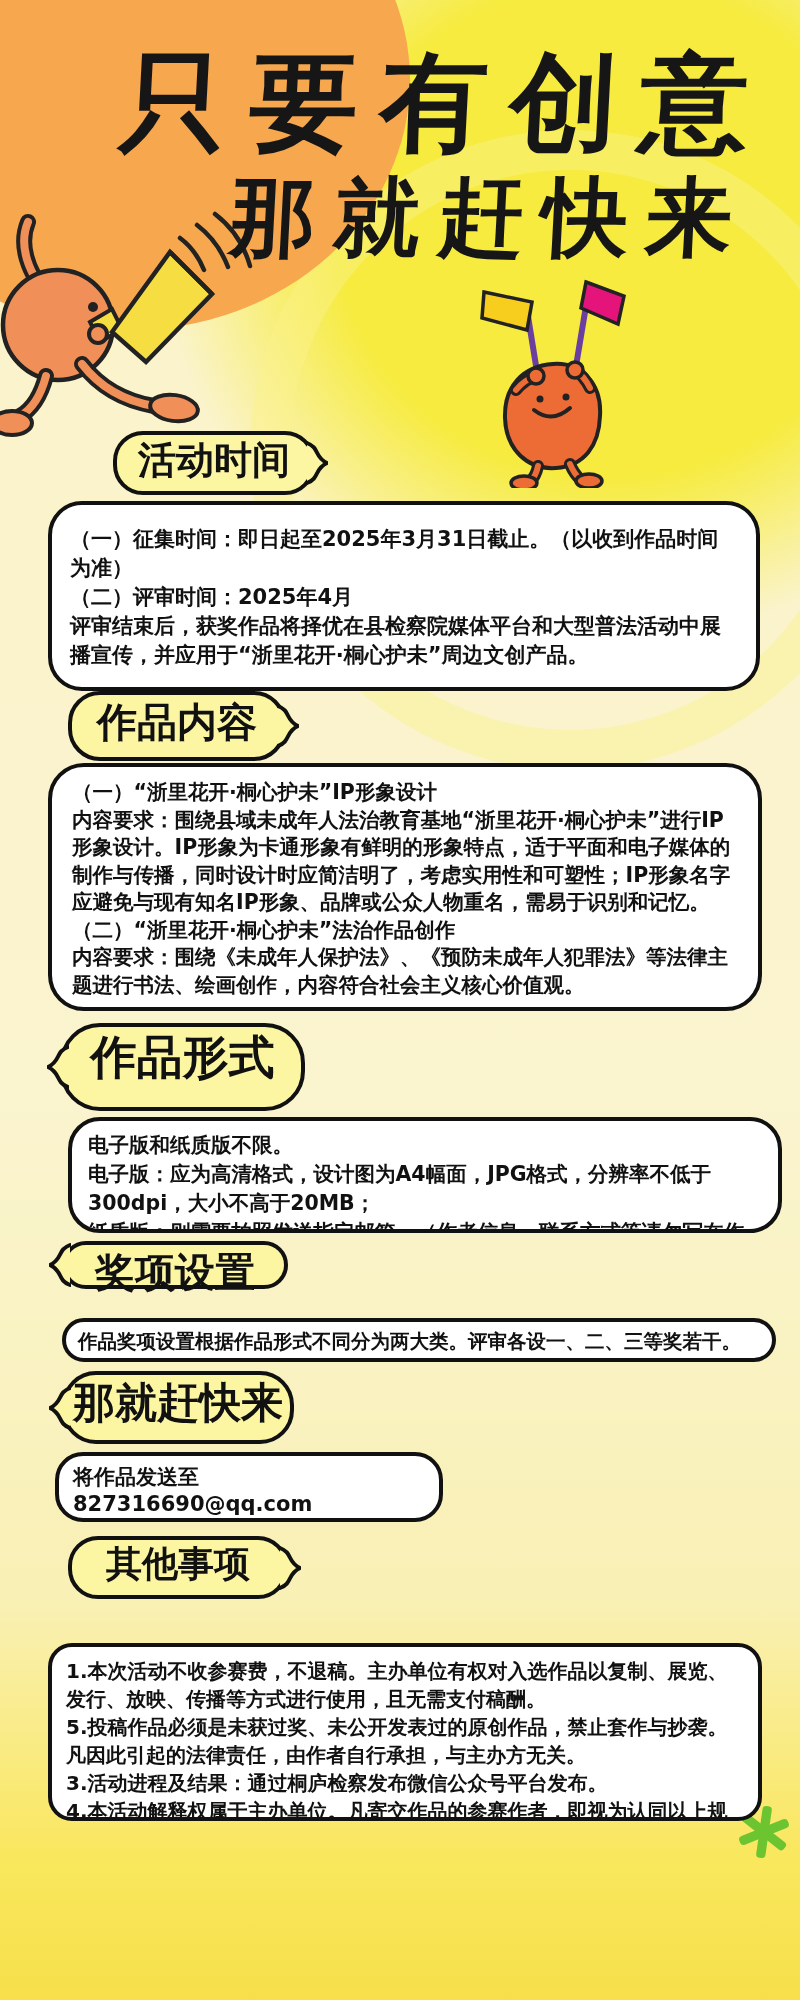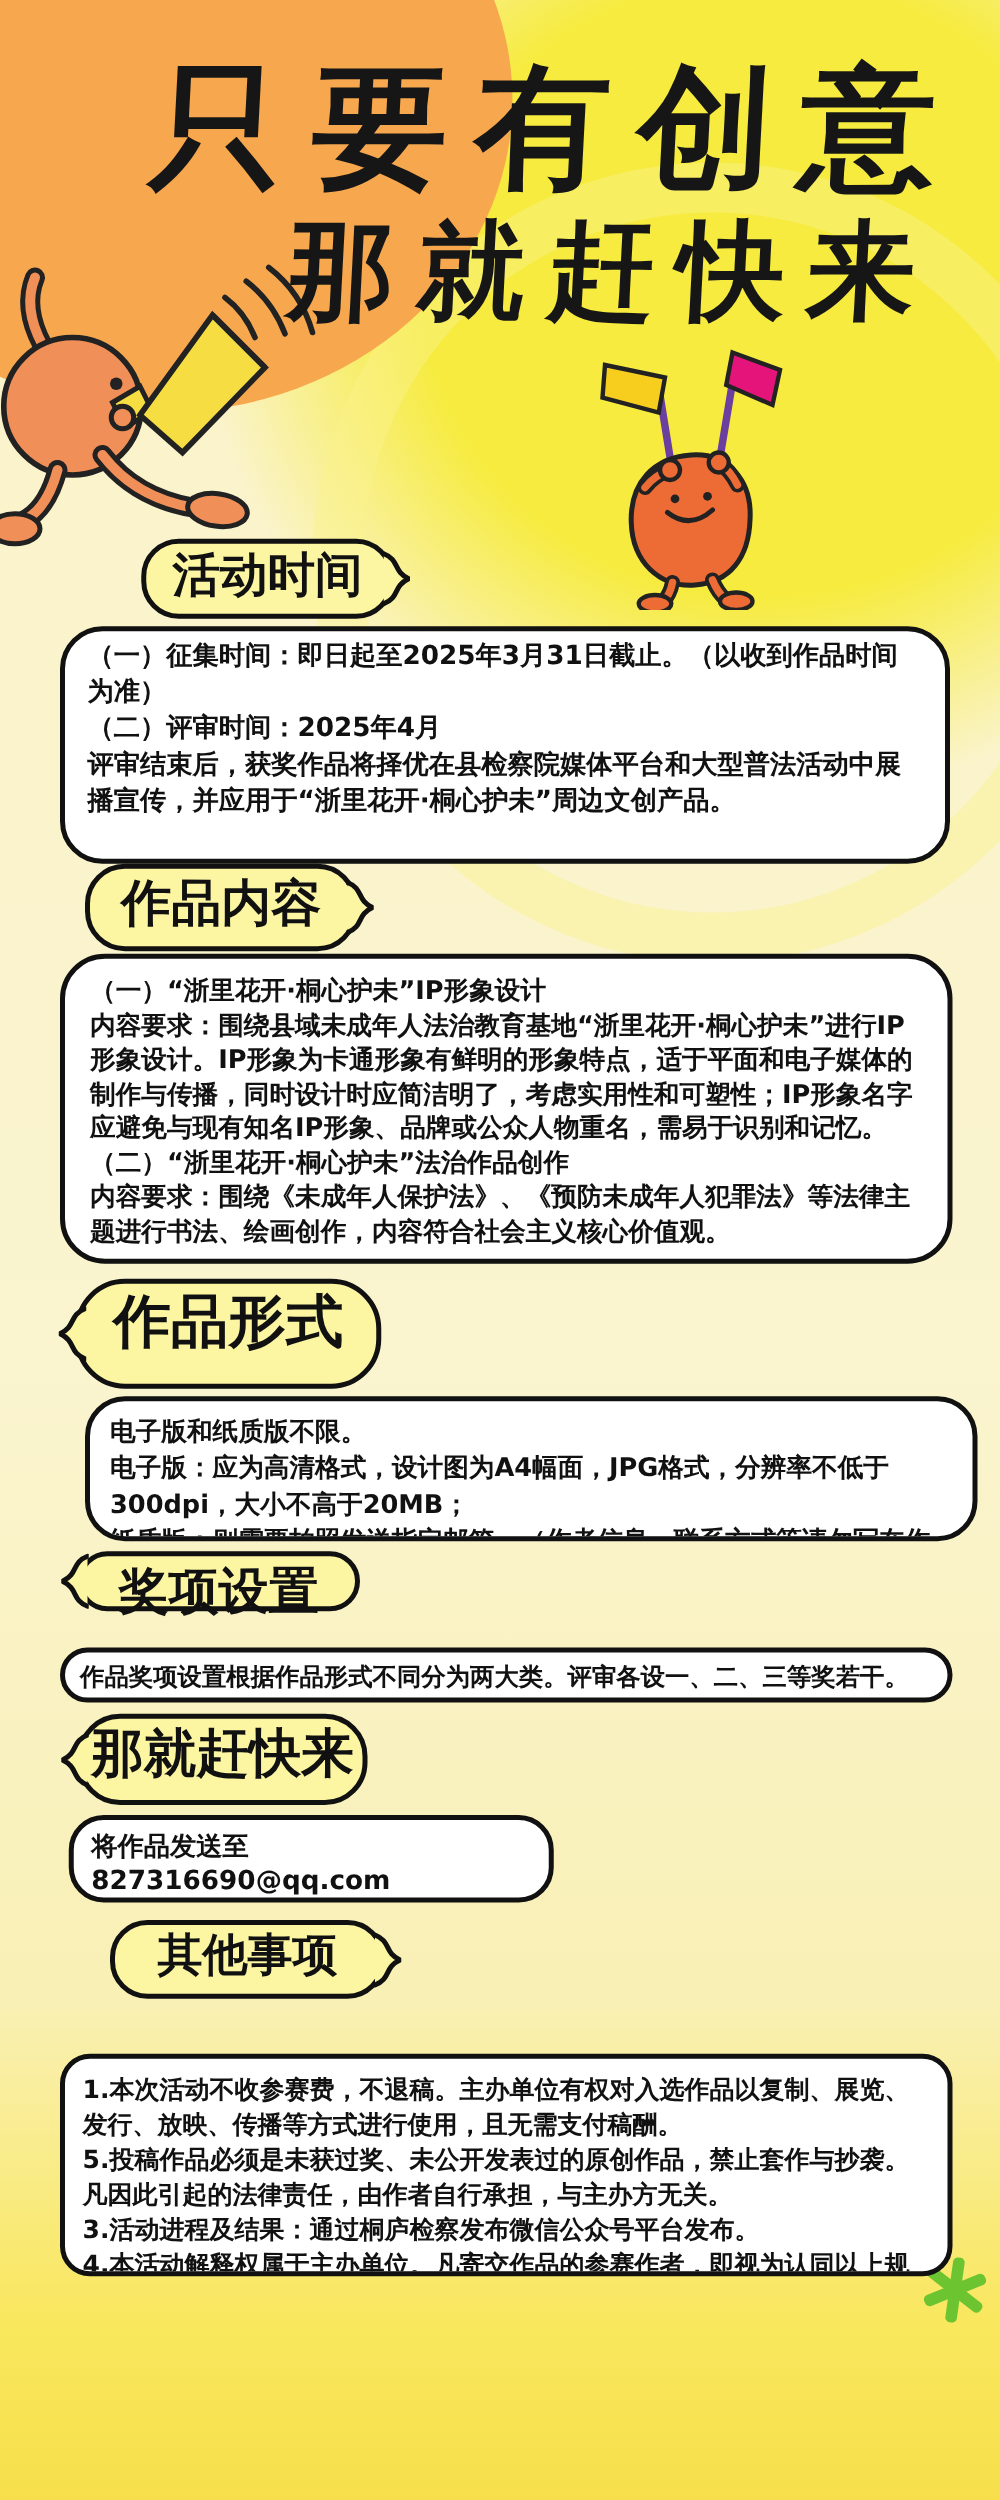--- a/index.html
+++ b/index.html
@@ -44,7 +44,7 @@
   .box { position:absolute; background:#ffffff; border:4.5px solid #111; z-index:5;
     box-sizing:border-box; font-weight:bold; color:#111; overflow:hidden; }
   .box p { margin:0; }
-  .box-1 { left:48px; top:501px;  width:712px; height:190px; border-radius:34px; padding:5px 18px; font-size:21px;   line-height:29px; }
+  .box-1 { left:48px; top:501px;  width:712px; height:190px; border-radius:34px; padding:20px 18px; font-size:21px;   line-height:29px; }
   .box-2 { left:48px; top:763px;  width:714px; height:248px; border-radius:36px; padding:12px 20px; font-size:20.5px; line-height:27.5px; }
   .box-3 { left:48px; top:1117px; width:714px; height:116px; border-radius:32px; padding:10px 16px; font-size:20.5px; line-height:29px;margin-left:20px; }
   .box-4 { left:48px; top:1318px; width:714px; height:44px;  border-radius:22px; padding:7px 12px;  font-size:19.5px; line-height:26px; }

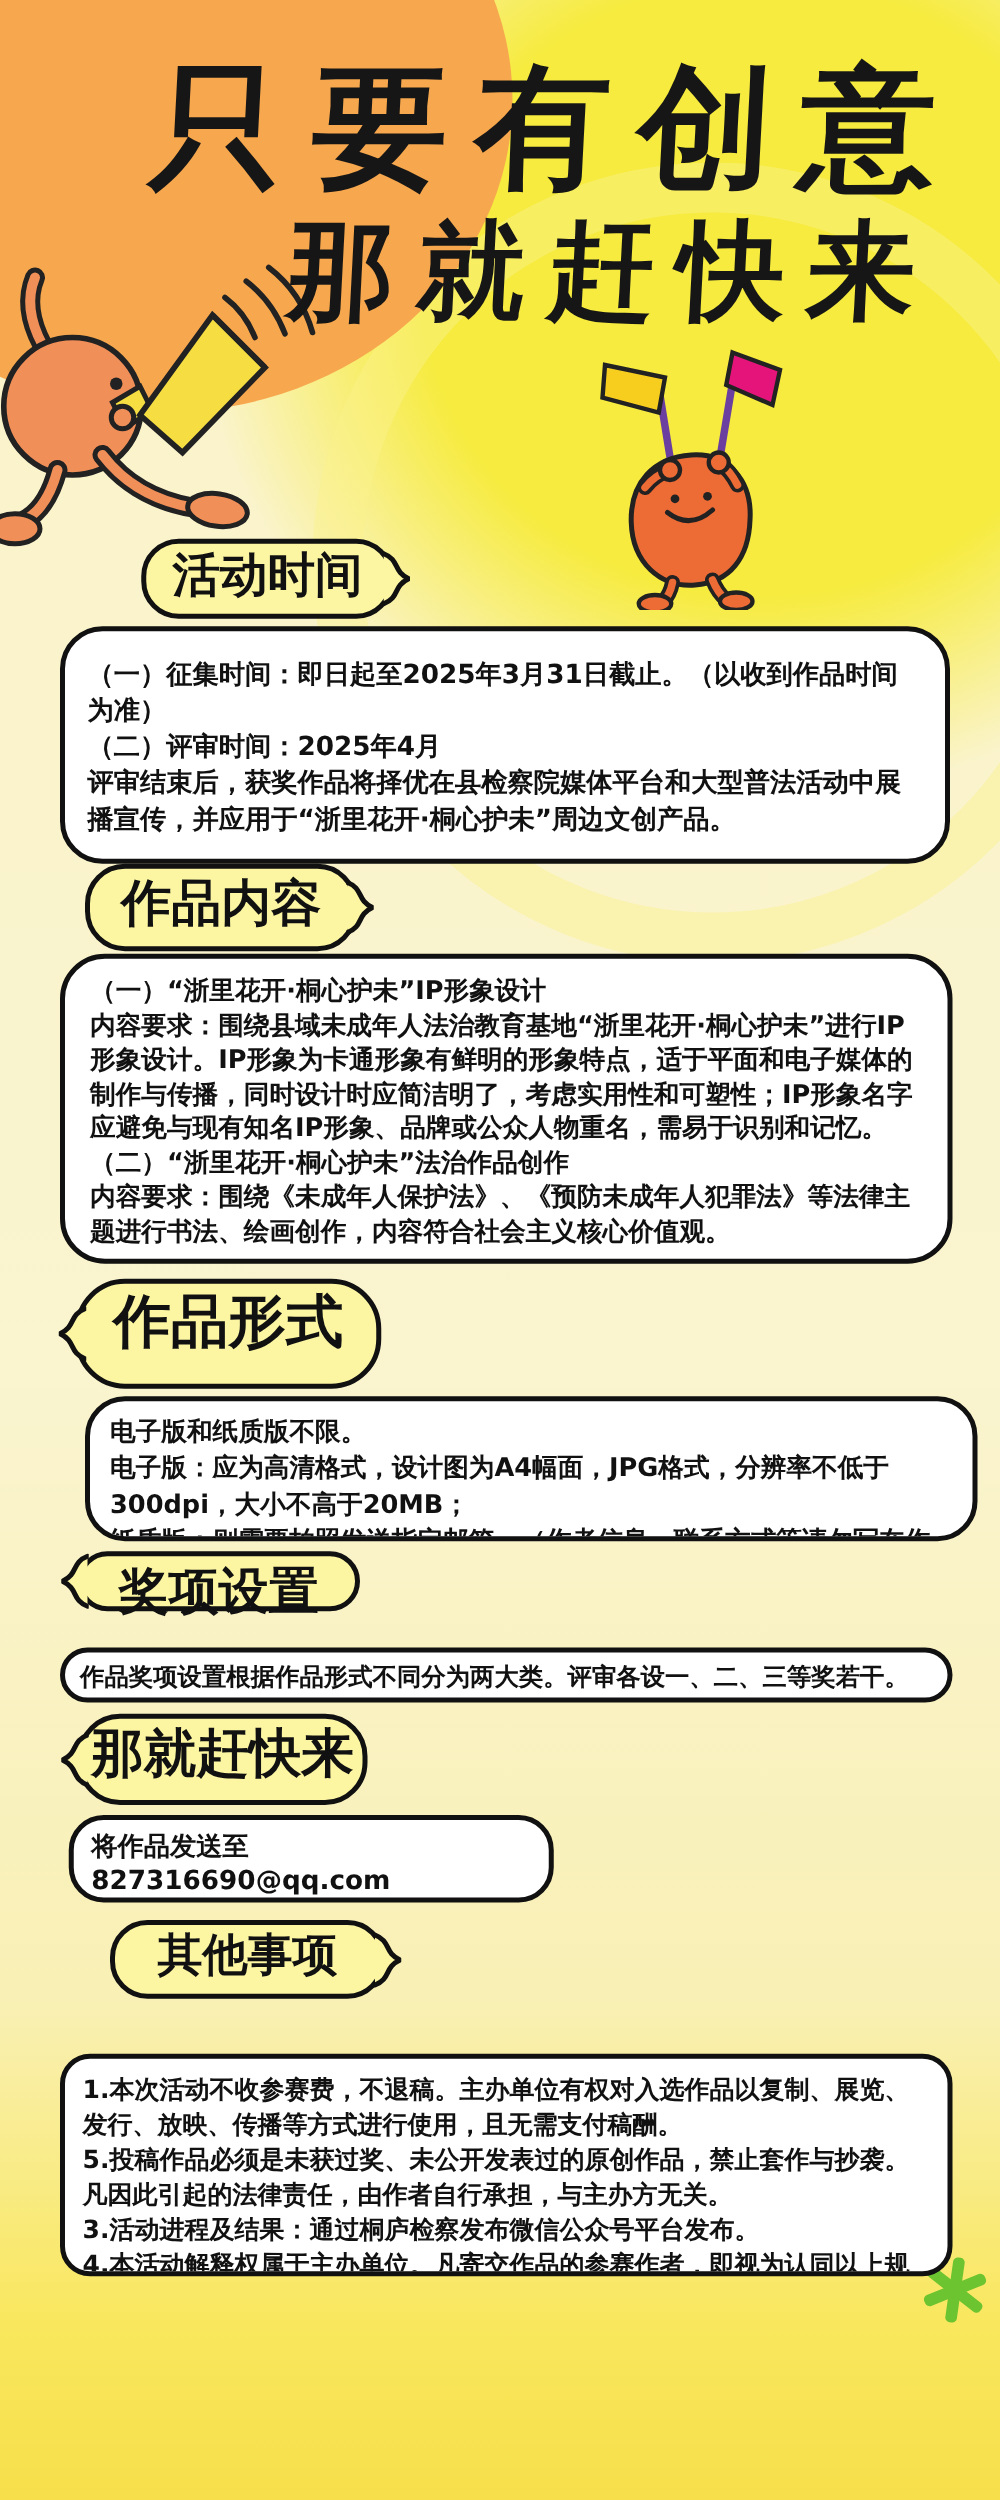--- a/index.html
+++ b/index.html
@@ -47,7 +47,7 @@
   .box-1 { left:48px; top:501px;  width:712px; height:190px; border-radius:34px; padding:20px 18px; font-size:21px;   line-height:29px; }
   .box-2 { left:48px; top:763px;  width:714px; height:248px; border-radius:36px; padding:12px 20px; font-size:20.5px; line-height:27.5px; }
   .box-3 { left:48px; top:1117px; width:714px; height:116px; border-radius:32px; padding:10px 16px; font-size:20.5px; line-height:29px;margin-left:20px; }
-  .box-4 { left:48px; top:1318px; width:714px; height:44px;  border-radius:22px; padding:7px 12px;  font-size:19.5px; line-height:26px; }
+  .box-4 { left:62px; top:1318px; width:714px; height:44px;  border-radius:22px; padding:7px 12px;  font-size:19.5px; line-height:26px; }
   .box-5 { left:55px; top:1452px; width:388px; height:70px;  border-radius:28px; padding:8px 14px;  font-size:21px;   line-height:27px; }
   .box-6 { left:48px; top:1643px; width:714px; height:178px; border-radius:24px; padding:10px 14px; font-size:20px;   line-height:28px; }
 </style>

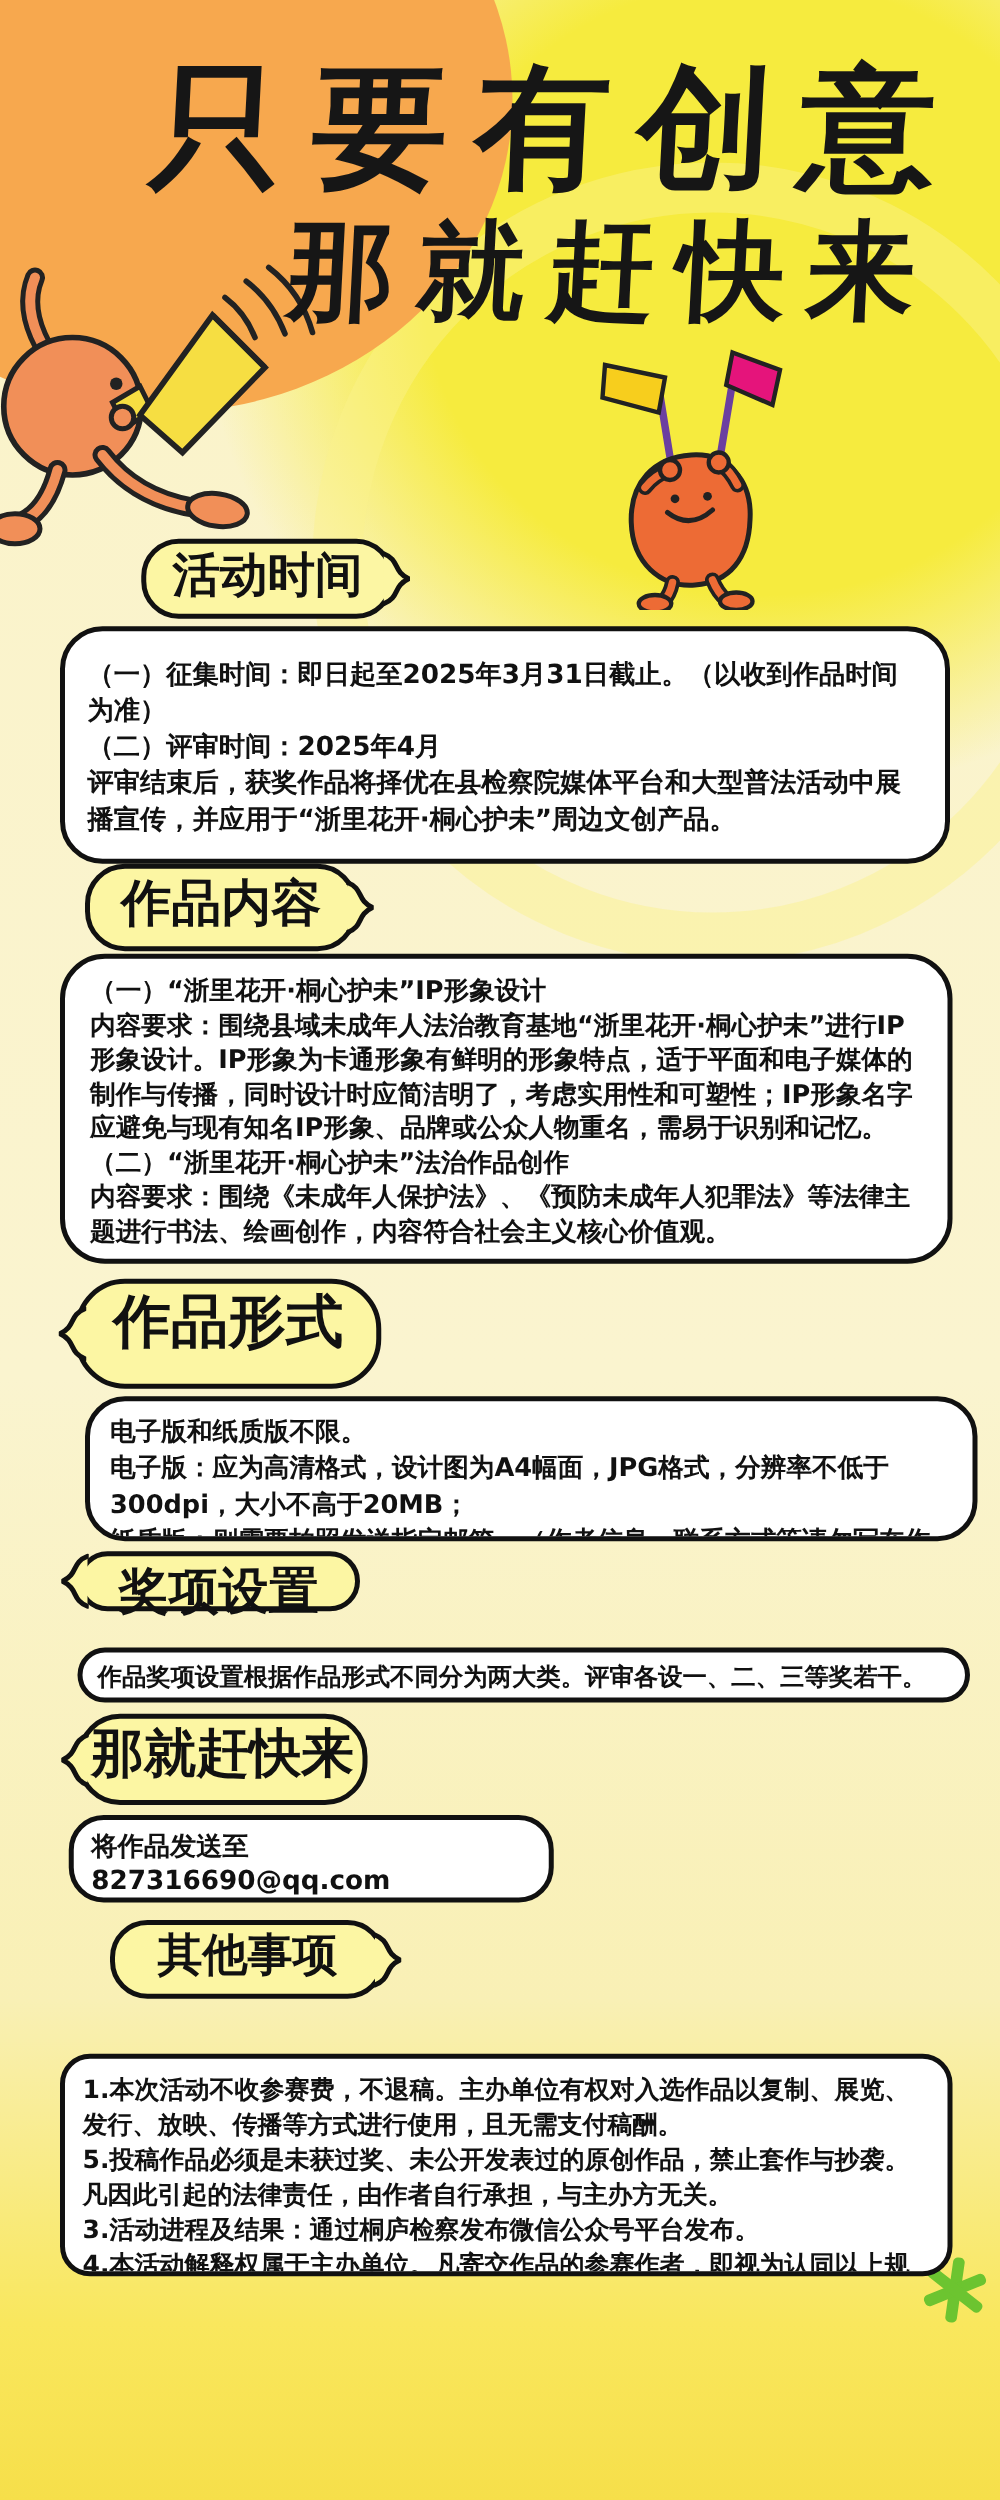--- a/index.html
+++ b/index.html
@@ -39,7 +39,7 @@
   .badge-3 { left:60px;  top:1023px; width:245px; height:88px; font-size:46px; border-radius:40px; }
   .badge-4 { left:62px;  top:1241px; width:226px; height:48px; font-size:40px; border-radius:32px; }
   .badge-5 { left:62px;  top:1371px; width:232px; height:73px; font-size:42px; border-radius:34px; }
-  .badge-6 { left:88px;  top:1536px; width:220px; height:63px; font-size:36px; border-radius:30px; }
+  .badge-6 { left:68px;  top:1536px; width:220px; height:63px; font-size:36px; border-radius:30px; }
   
   .box { position:absolute; background:#ffffff; border:4.5px solid #111; z-index:5;
     box-sizing:border-box; font-weight:bold; color:#111; overflow:hidden; }

